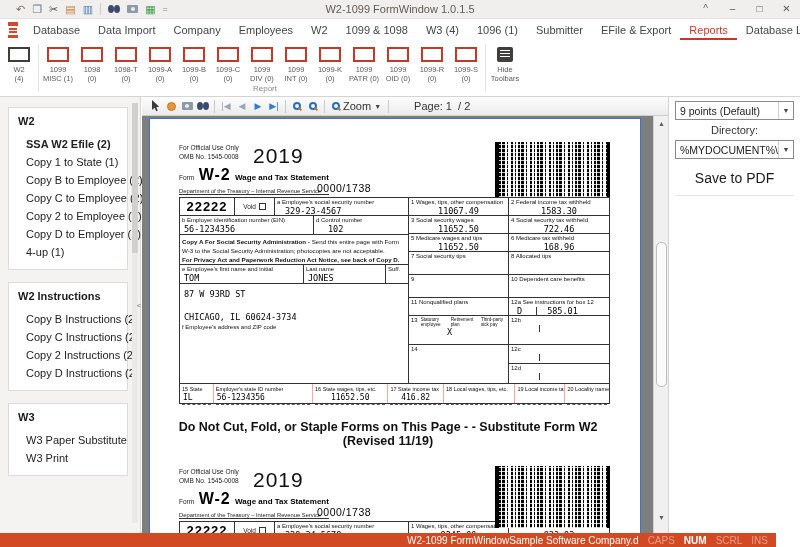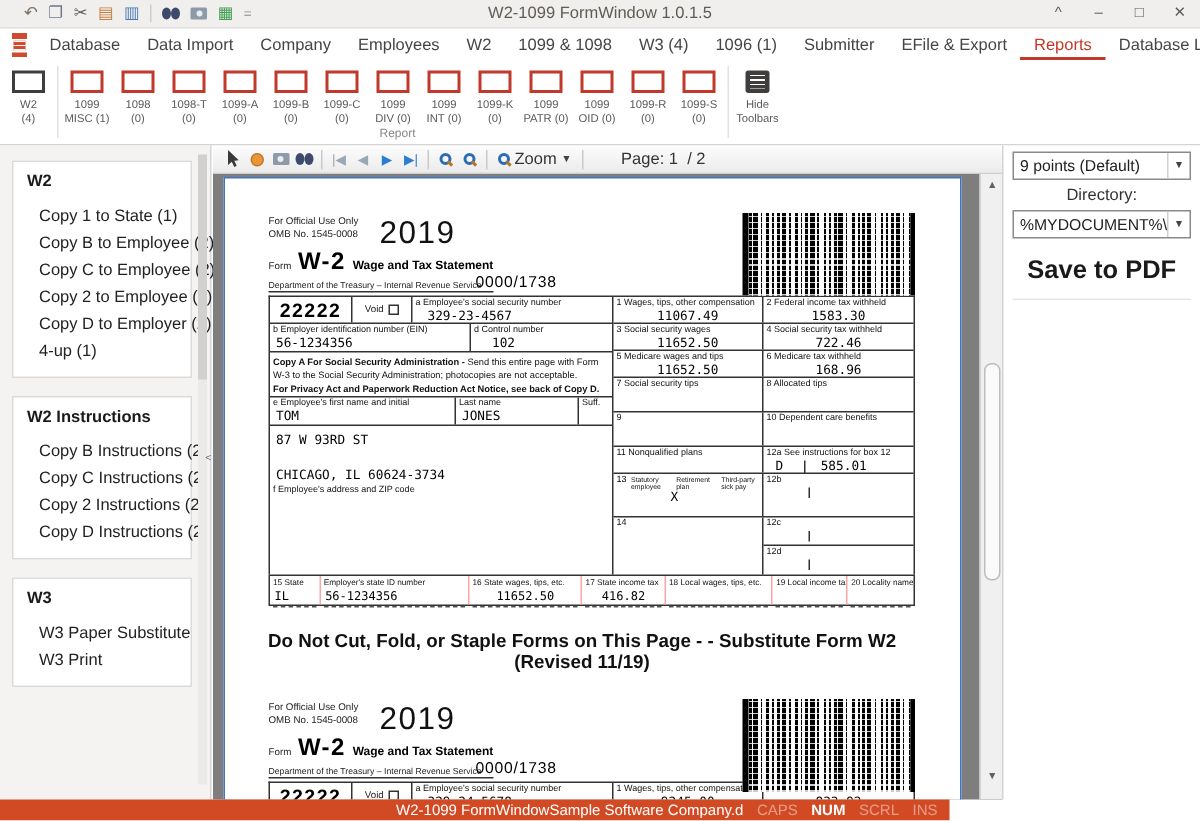--- a/index.html
+++ b/index.html
@@ -297,6 +297,7 @@
   <div class="sidebar">
     <div class="card">
       <h3>W2</h3>
+      <div class="sb-item selected">SSA W2 Efile (2)</div>
       <div class="sb-item">Copy 1 to State (1)</div>
       <div class="sb-item">Copy B to Employee (2)</div>
       <div class="sb-item">Copy C to Employee (2)</div>

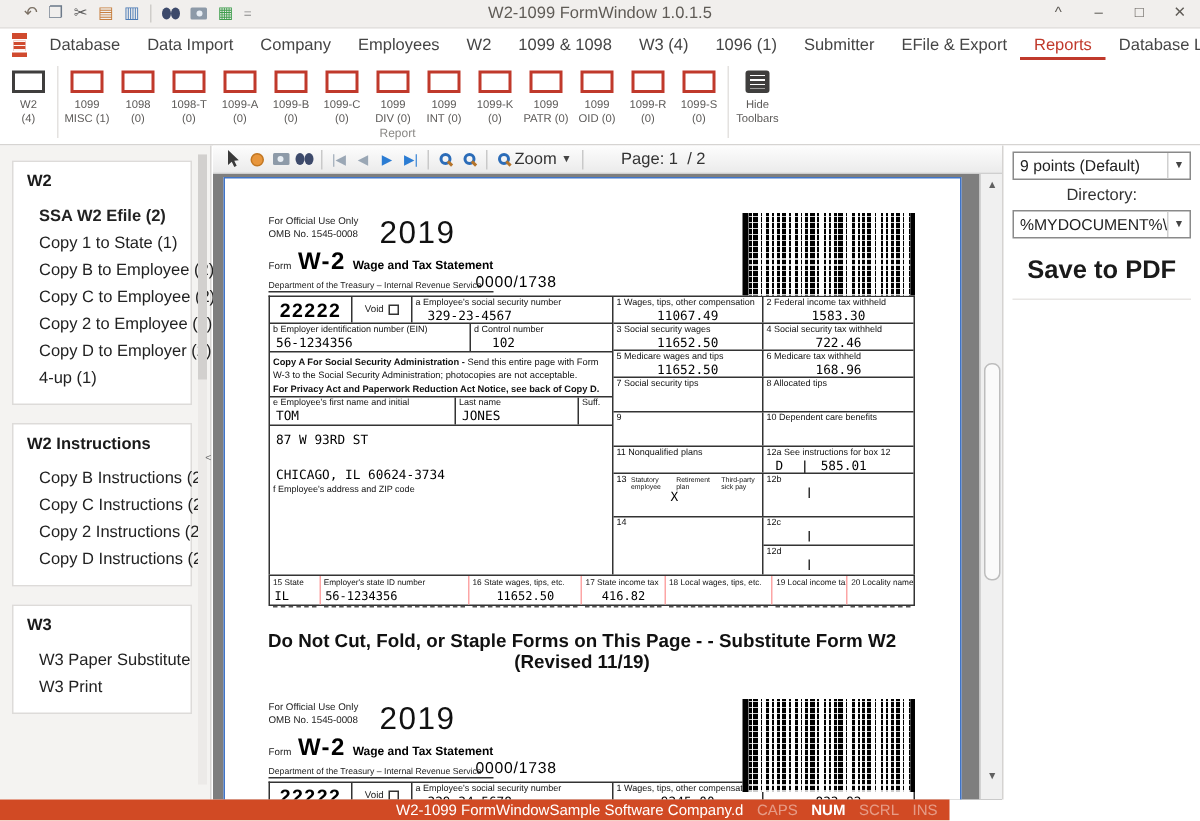--- a/index.html
+++ b/index.html
@@ -158,7 +158,7 @@
   .combo .cv { flex:1; padding-left:4px; white-space:nowrap; overflow:hidden; }
   .combo .ca { width:15px; text-align:center; font-size:7px; color:#444; border-left:1px solid #d0d0d0; line-height:17px; }
   .dirlabel { text-align:center; font-size:11px; color:#333; margin:4px 0 4px 0; }
-  .savepdf { text-align:center; font-size:17px; font-weight:bold; color:#1a1a1a; padding:7px 0 9px 0; border-bottom:1px solid #e8e6e4; }
+  .savepdf { text-align:center; font-size:14px; font-weight:normal; color:#1a1a1a; padding:7px 0 9px 0; border-bottom:1px solid #e8e6e4; }
 
   
   .statusbar { position:absolute; left:0; bottom:0; width:633px; height:14px; background:#d14a24; display:flex; align-items:center; justify-content:flex-end; font-size:10px; color:#fff; padding-right:8px; gap:9px; }

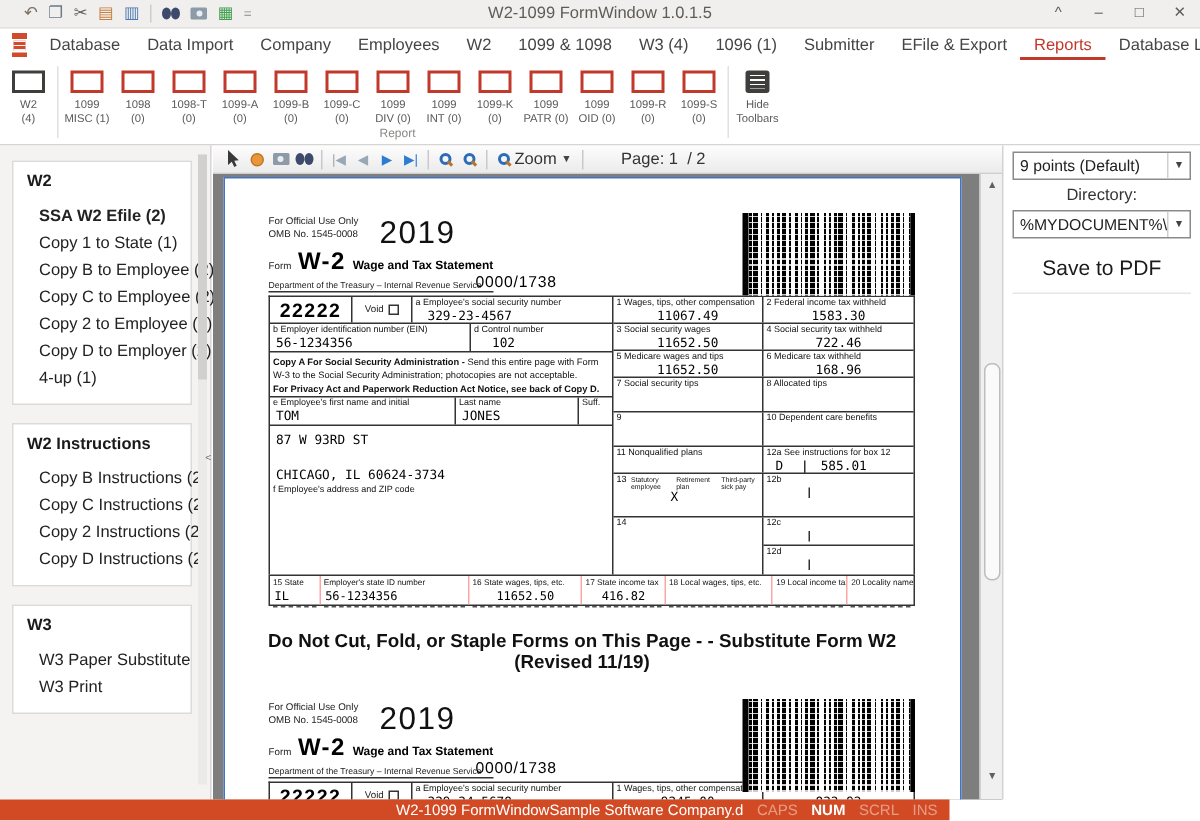--- a/index.html
+++ b/index.html
@@ -161,7 +161,7 @@
   .savepdf { text-align:center; font-size:14px; font-weight:normal; color:#1a1a1a; padding:7px 0 9px 0; border-bottom:1px solid #e8e6e4; }
 
   
-  .statusbar { position:absolute; left:0; bottom:0; width:633px; height:14px; background:#d14a24; display:flex; align-items:center; justify-content:flex-end; font-size:10px; color:#fff; padding-right:8px; gap:9px; }
+  .statusbar { position:absolute; left:0; bottom:0; width:776px; height:14px; background:#d14a24; display:flex; align-items:center; justify-content:flex-end; font-size:10px; color:#fff; padding-right:8px; gap:9px; }
   .statusbar .dim { color:rgba(255,255,255,.45); }
   .statusbar .lit { font-weight:bold; }
 </style>

